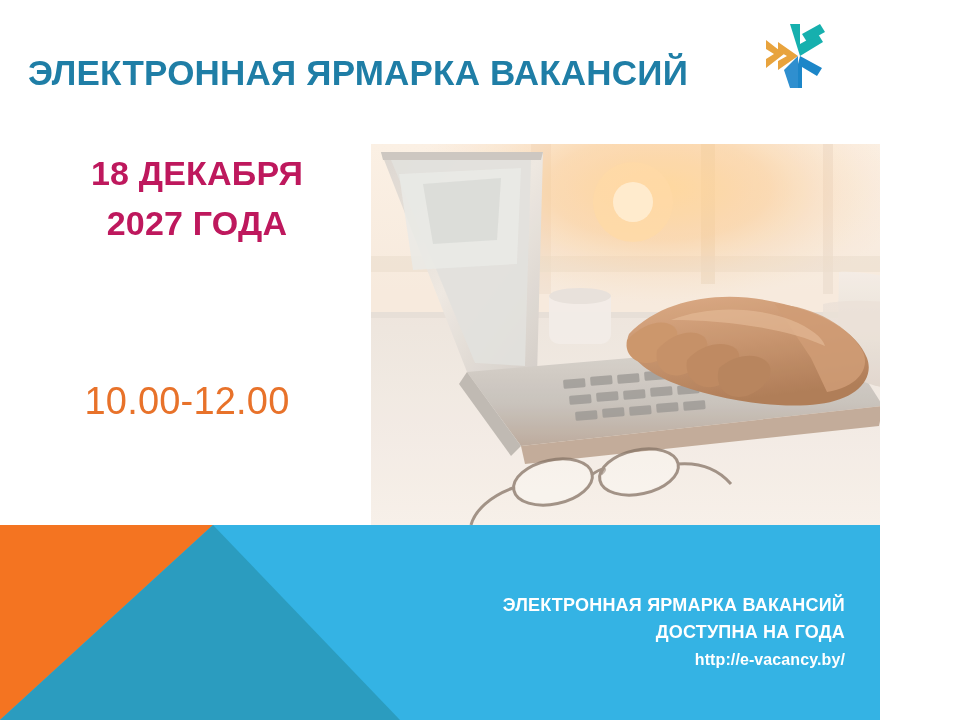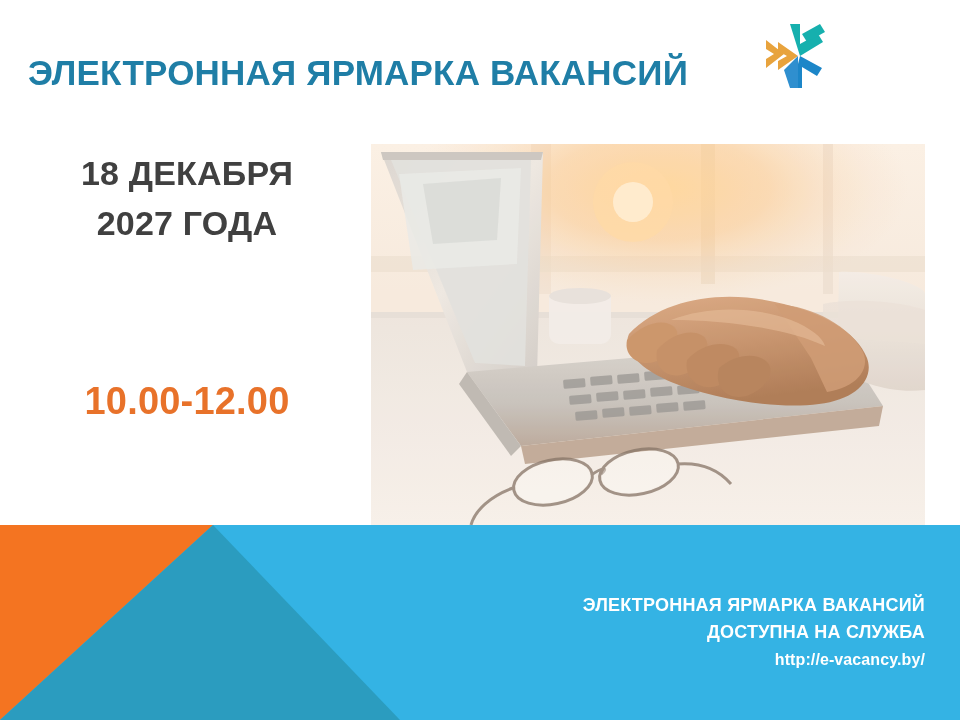--- a/index.html
+++ b/index.html
@@ -14,7 +14,7 @@
 
   .poster {
     position: relative;
-    width: 960px;
+    width: 880px;
     height: 720px;
     background: #ffffff;
     overflow: hidden;

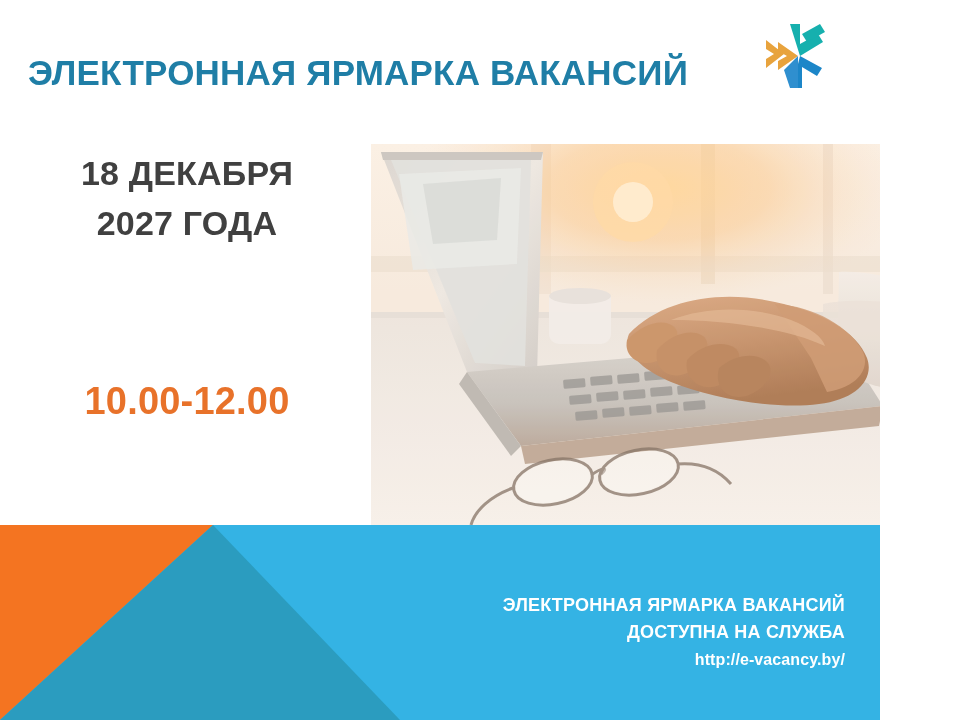--- a/index.html
+++ b/index.html
@@ -66,11 +66,11 @@
   
   .event-date {
     position: absolute;
-    left: 22px;
+    left: 32px;
     top: 148px;
     width: 330px;
     text-align: center;
-    color: #404040;
+    color: #be185d;
     font-weight: bold;
     font-size: 34px;
     line-height: 50px;

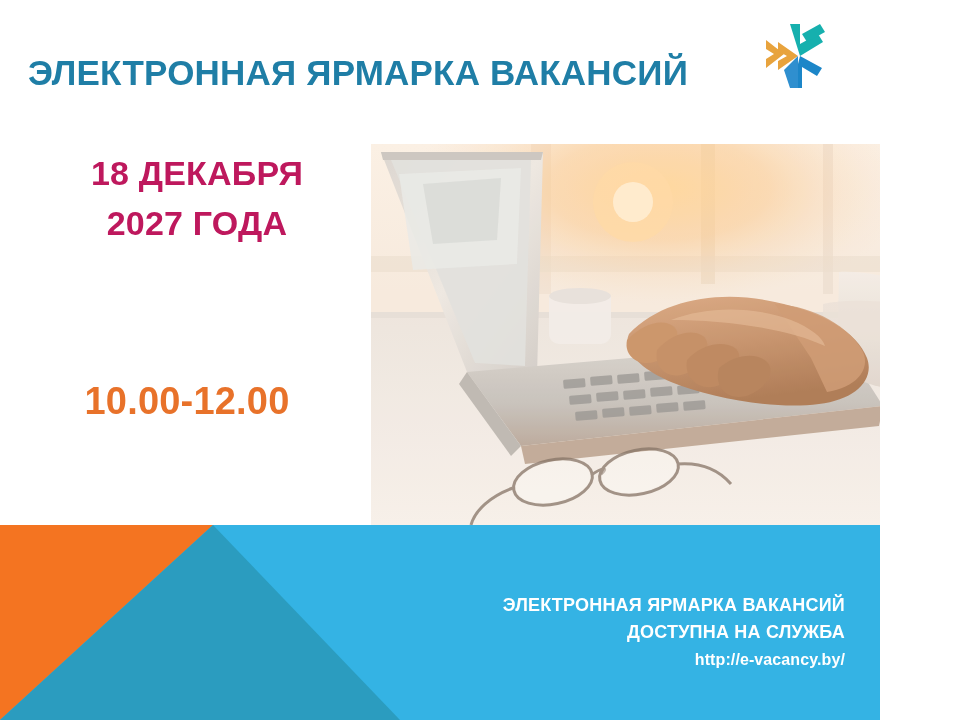--- a/index.html
+++ b/index.html
@@ -85,7 +85,7 @@
     width: 330px;
     text-align: center;
     color: #e8722a;
-    font-weight: bold;
+    font-weight: normal;
     font-size: 38px;
     line-height: 46px;
     letter-spacing: 0.2px;

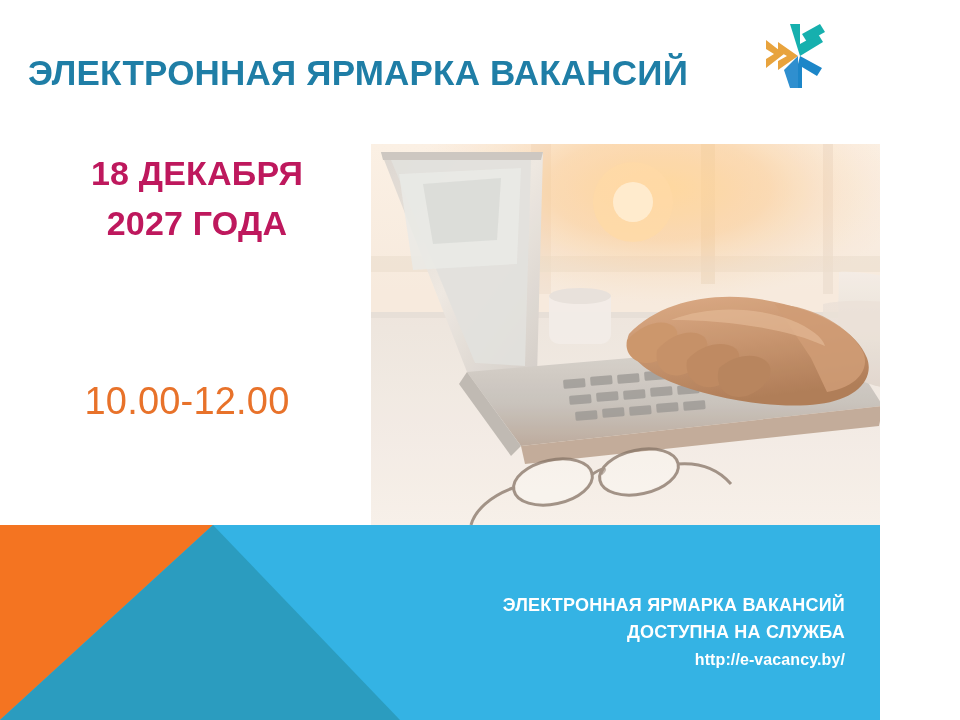--- a/index.html
+++ b/index.html
@@ -280,7 +280,7 @@
 
   <div class="banner-text">
     <span>ЭЛЕКТРОННАЯ ЯРМАРКА ВАКАНСИЙ</span>
-    <span>ДОСТУПНА НА СЛУЖБА</span>
+    <span>ДОСТУПНА НА ГОДА</span>
     <span class="url">http://e-vacancy.by/</span>
   </div>
 

